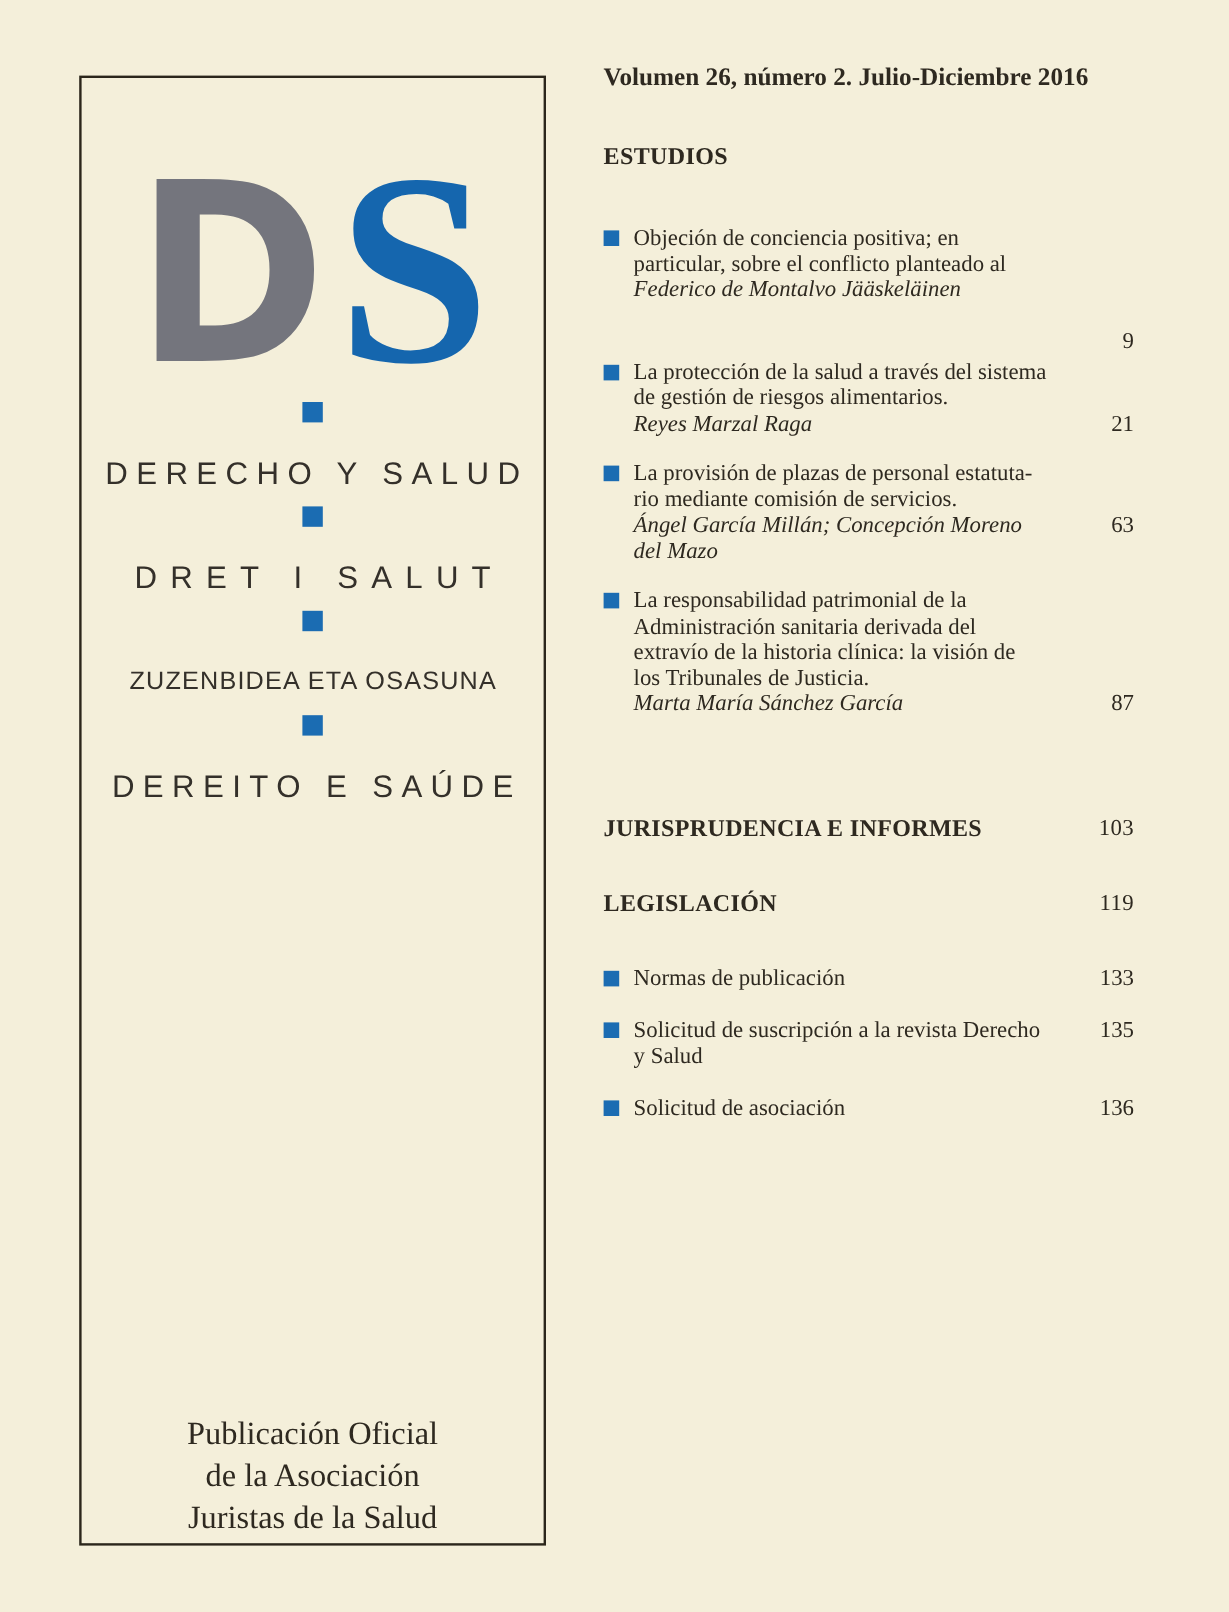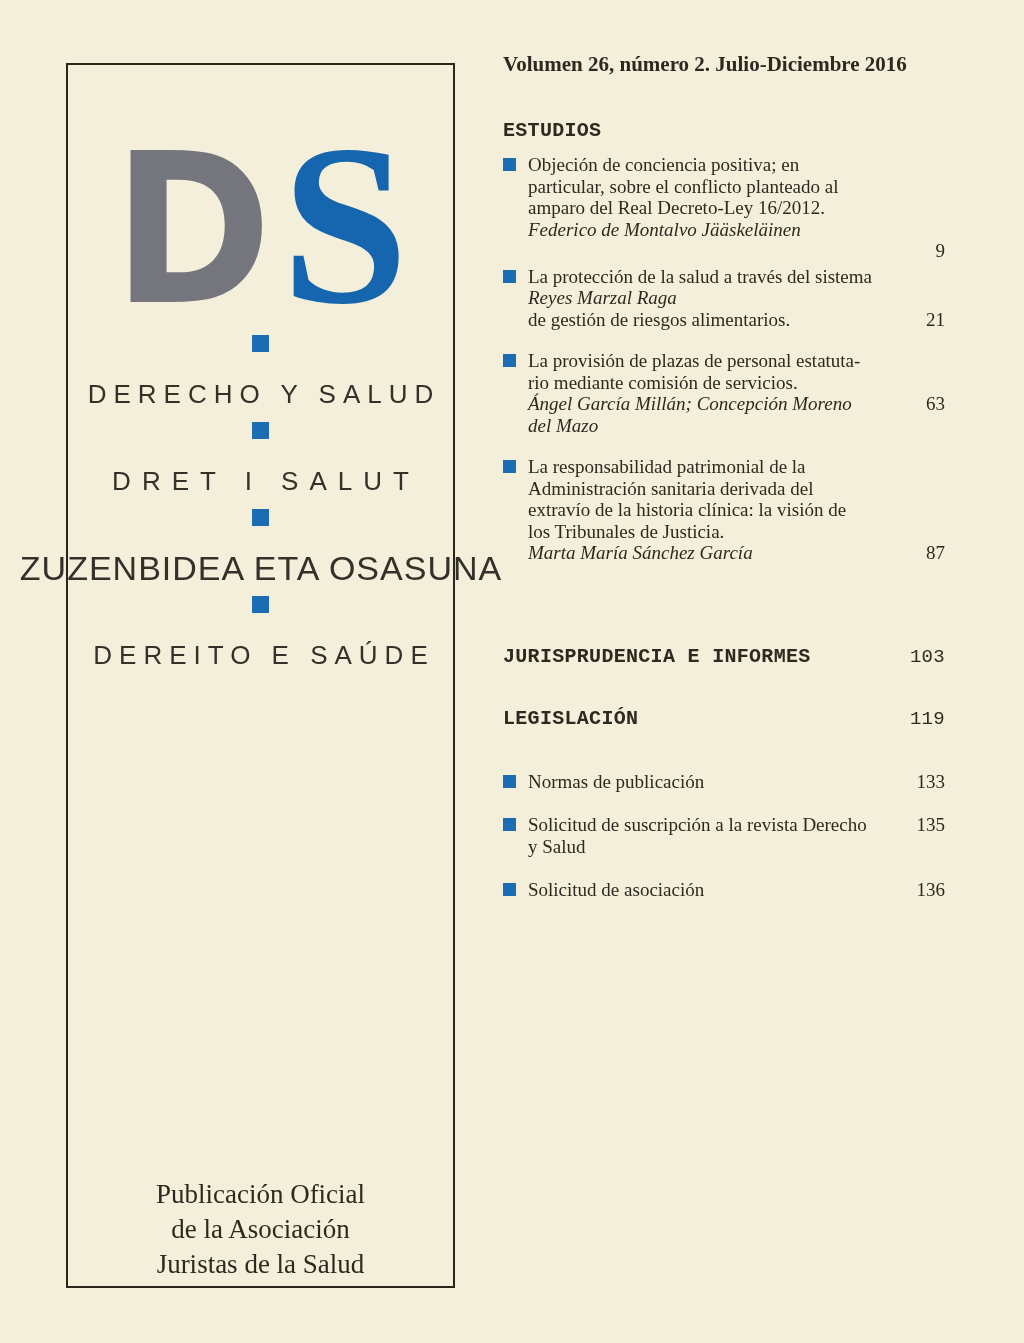--- a/index.html
+++ b/index.html
@@ -96,7 +96,6 @@
     line-height:22px;
     font-weight:bold;
     letter-spacing:0.3px;
-    font-family:Liberation Mono, monospace;
   }
   .estudios{margin:44px 0 0 0;}
   .articles{margin-top:12px;}

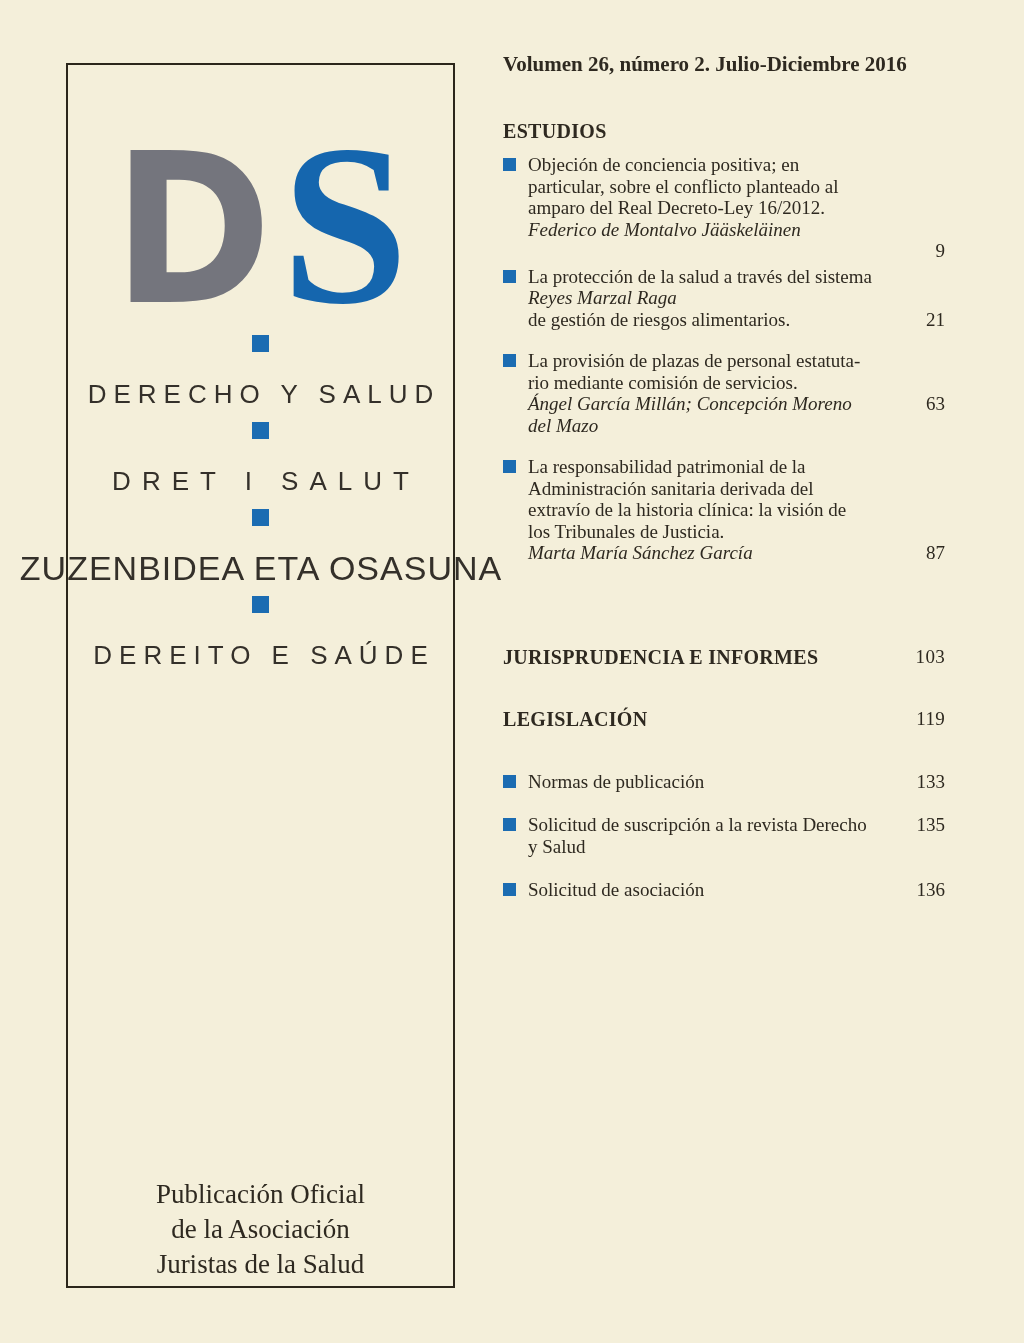--- a/index.html
+++ b/index.html
@@ -98,7 +98,7 @@
     letter-spacing:0.3px;
   }
   .estudios{margin:44px 0 0 0;}
-  .articles{margin-top:12px;}
+  .articles{margin-top:46px;}
   .entry{
     position:relative;
     padding-left:25px;

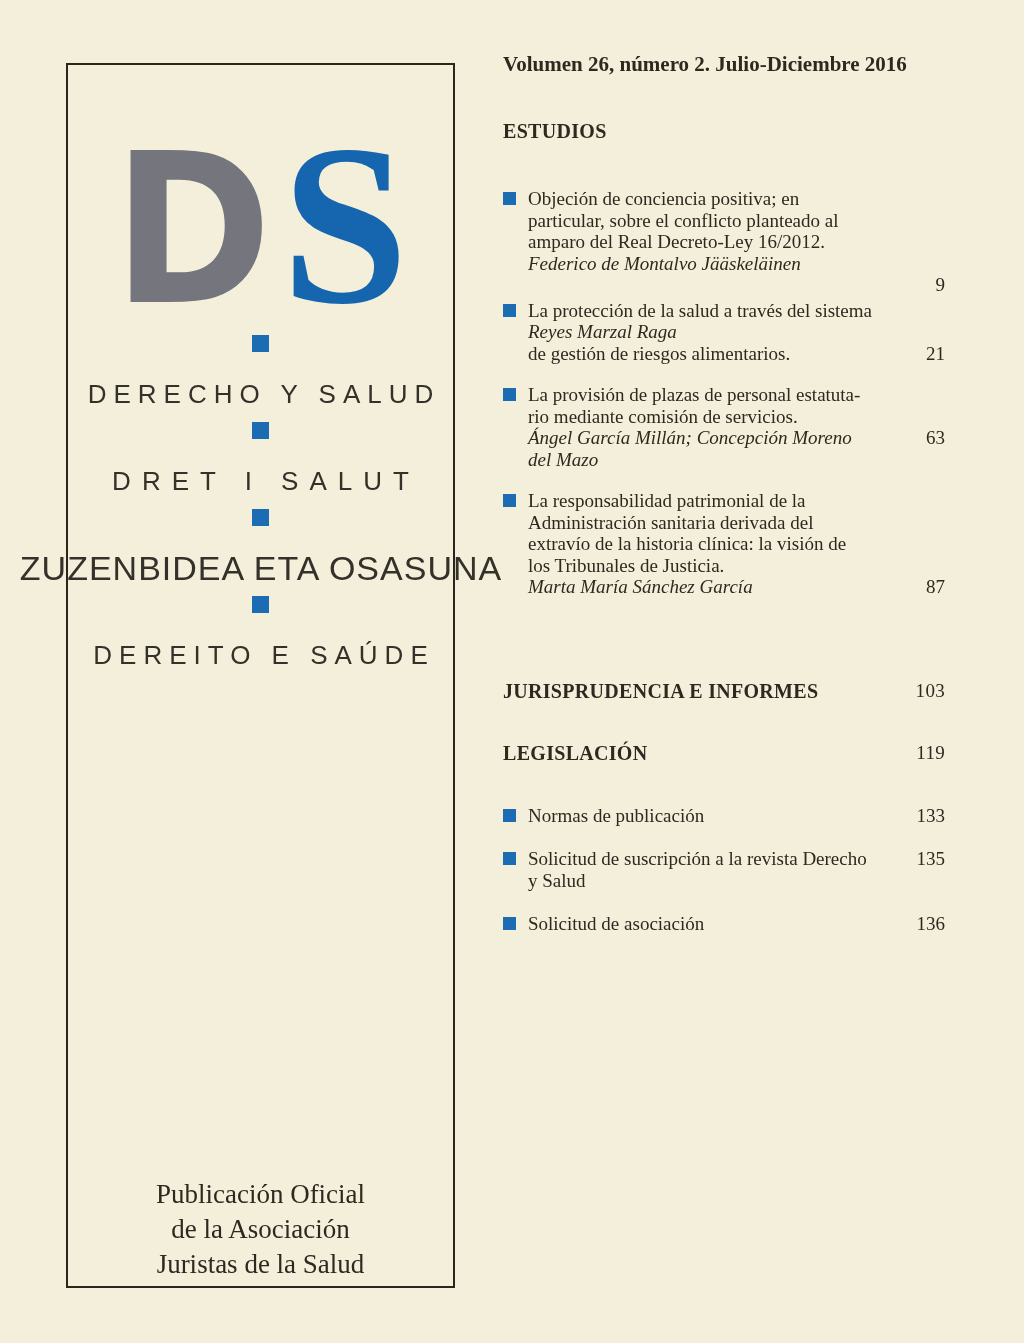--- a/index.html
+++ b/index.html
@@ -170,7 +170,6 @@
           <span class="bullet"></span>
           <div class="line">Objeción de conciencia positiva; en</div>
           <div class="line">particular, sobre el conflicto planteado al</div>
-          <div class="line">amparo del Real Decreto-Ley 16/2012.</div>
           <div class="line author">Federico de Montalvo Jääskeläinen</div>
           <span class="pagenum" style="top: 86px;">9</span>
         </div>

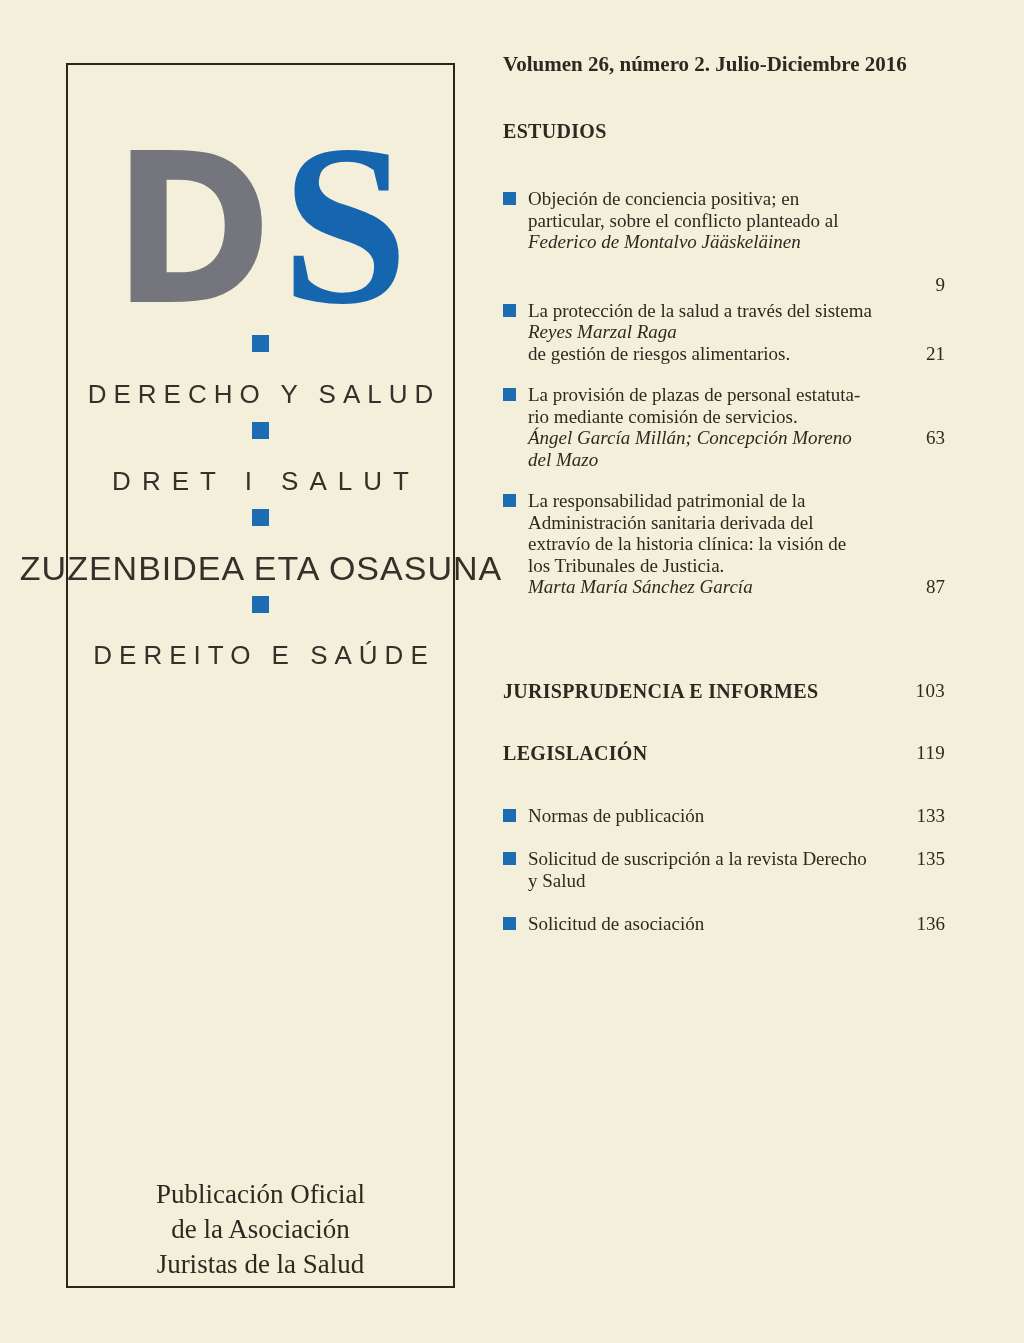--- a/index.html
+++ b/index.html
@@ -176,8 +176,8 @@
         <div class="entry" style="min-height: 64.5px;">
           <span class="bullet"></span>
           <div class="line">La protección de la salud a través del sistema</div>
+          <div class="line">de gestión de riesgos alimentarios.</div>
           <div class="line author">Reyes Marzal Raga</div>
-          <div class="line">de gestión de riesgos alimentarios.</div>
           <span class="pagenum" style="top: 43px;">21</span>
         </div>
         <div class="entry" style="min-height: 86px;">

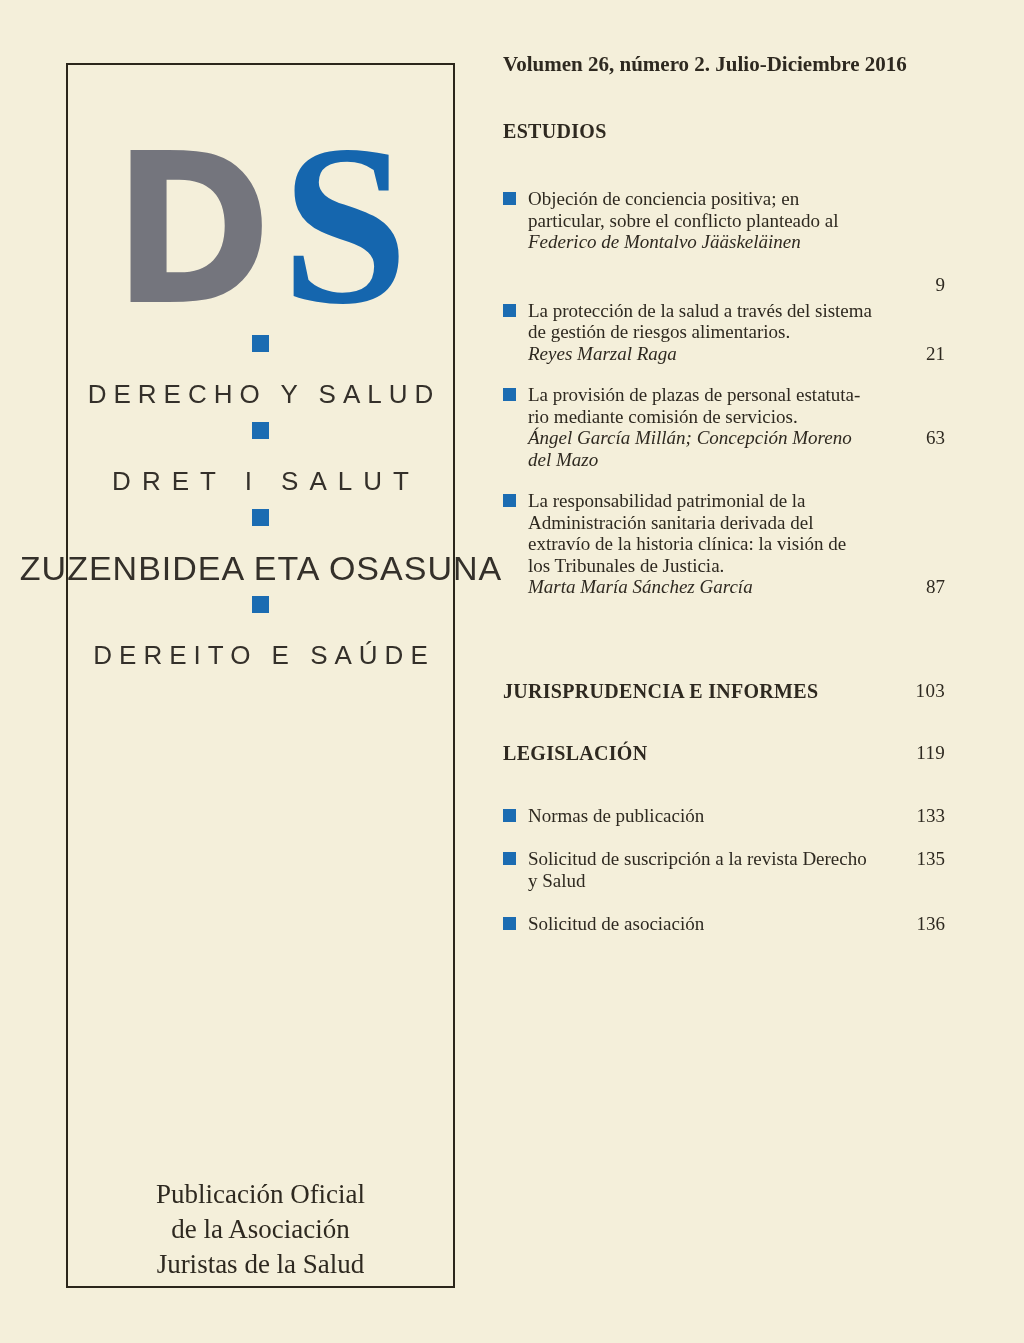--- a/index.html
+++ b/index.html
@@ -68,7 +68,7 @@
   .mast-group{display:flex;flex-direction:column;align-items:center;}
   .mast-group:nth-child(1) .mast-label{letter-spacing:7px;margin-right:-7px;}
   .mast-group:nth-child(2) .mast-label{letter-spacing:11px;margin-right:-11px;}
-  .mast-group:nth-child(3) .mast-label{letter-spacing:1px;margin-right:-1px;font-size:34px;}
+  .mast-group:nth-child(3) .mast-label{letter-spacing:1px;margin-right:-1px;font-size:21px;}
   .mast-group:nth-child(4) .mast-label{letter-spacing:7px;margin-right:-7px;}
   .mast-footer{
     margin-top:auto;

